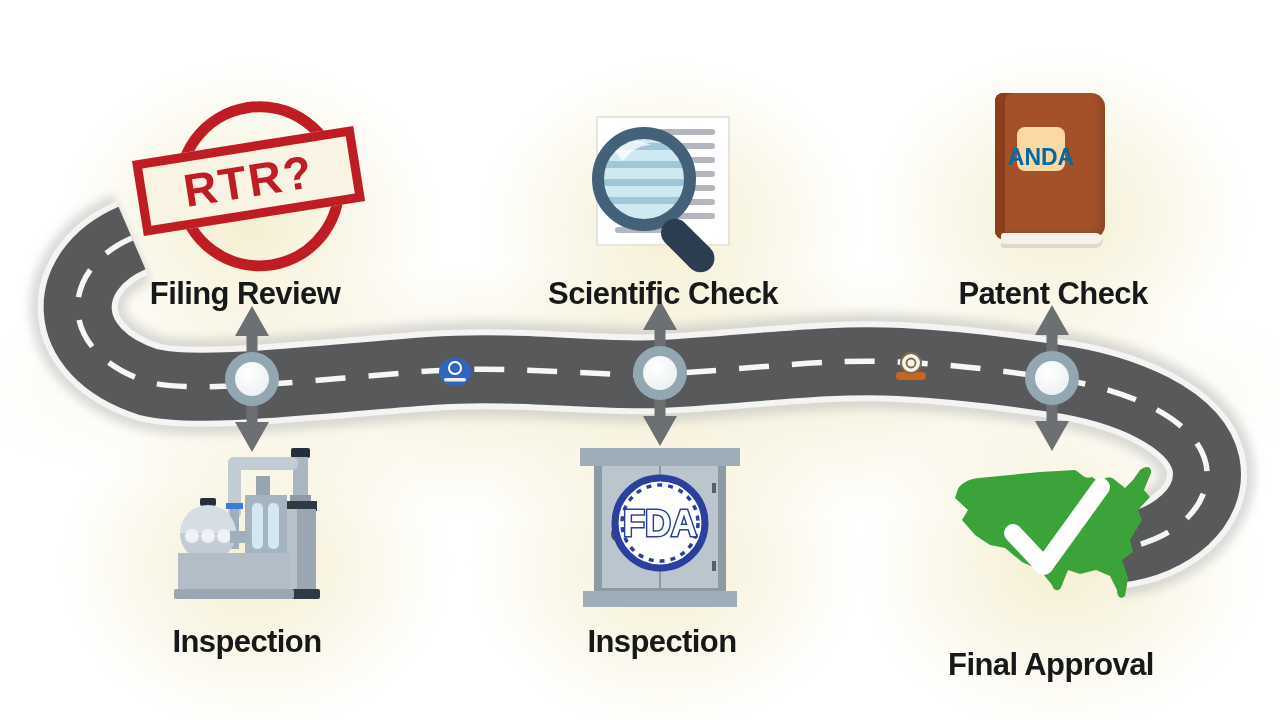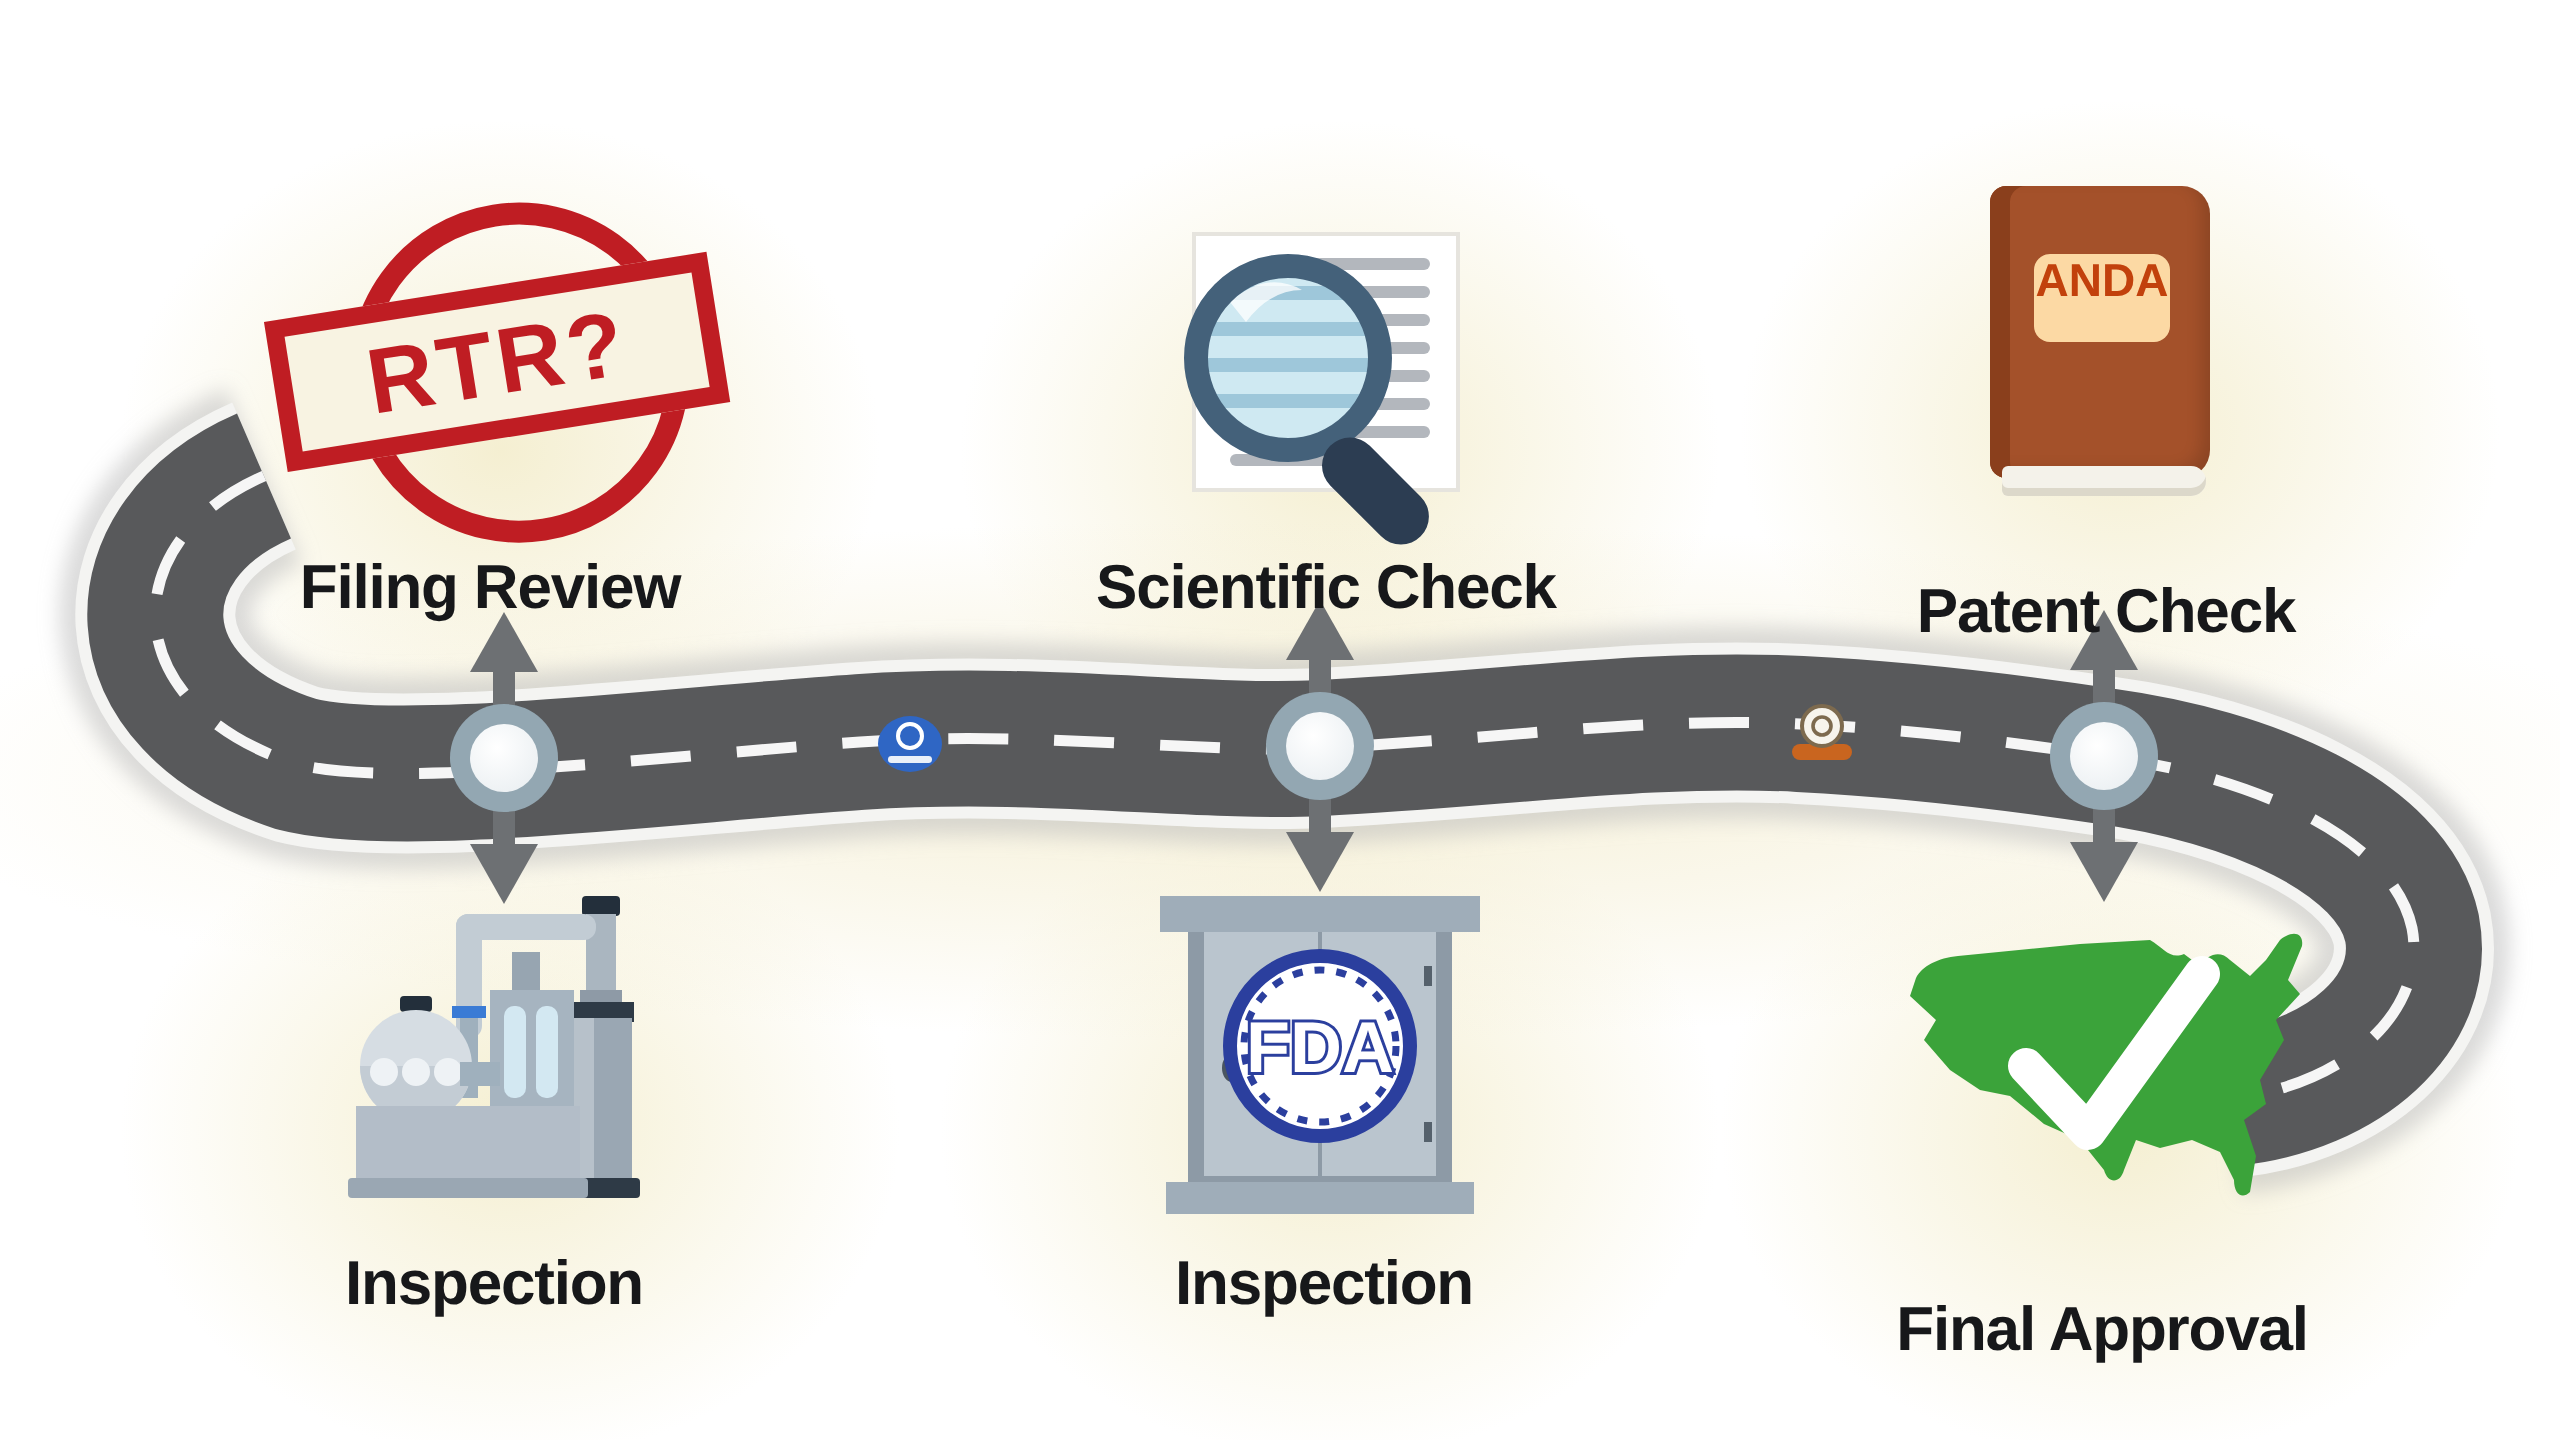--- a/index.html
+++ b/index.html
@@ -17,8 +17,8 @@
   .book{position:absolute;left:995px;top:93px;width:110px;height:158px;}
   .book-body{position:absolute;left:0;top:0;width:110px;height:146px;background:#a4512a;
              border-radius:8px 14px 14px 8px;box-shadow:inset 10px 0 0 #8a3f1c, inset -4px -4px 8px rgba(0,0,0,.15);}
-  .book-label{position:absolute;left:22px;top:34px;width:68px;height:44px;background:#fcd9a4;border-radius:8px;
-              display:flex;align-items:flex-start;justify-content:center;font-weight:700;font-size:23px;color:#c2410c;}
+  .book-label{position:absolute;left:22px;top:34px;width:48px;height:44px;background:#fcd9a4;border-radius:8px;
+              display:flex;align-items:flex-end;justify-content:center;font-weight:700;font-size:23px;color:#0369a1;}
   .book-pages{position:absolute;left:6px;top:140px;width:102px;height:15px;background:#f4f2ea;
               border-radius:4px 10px 10px 4px;box-shadow:inset 0 -4px 0 #dcd8ca;}
 </style>

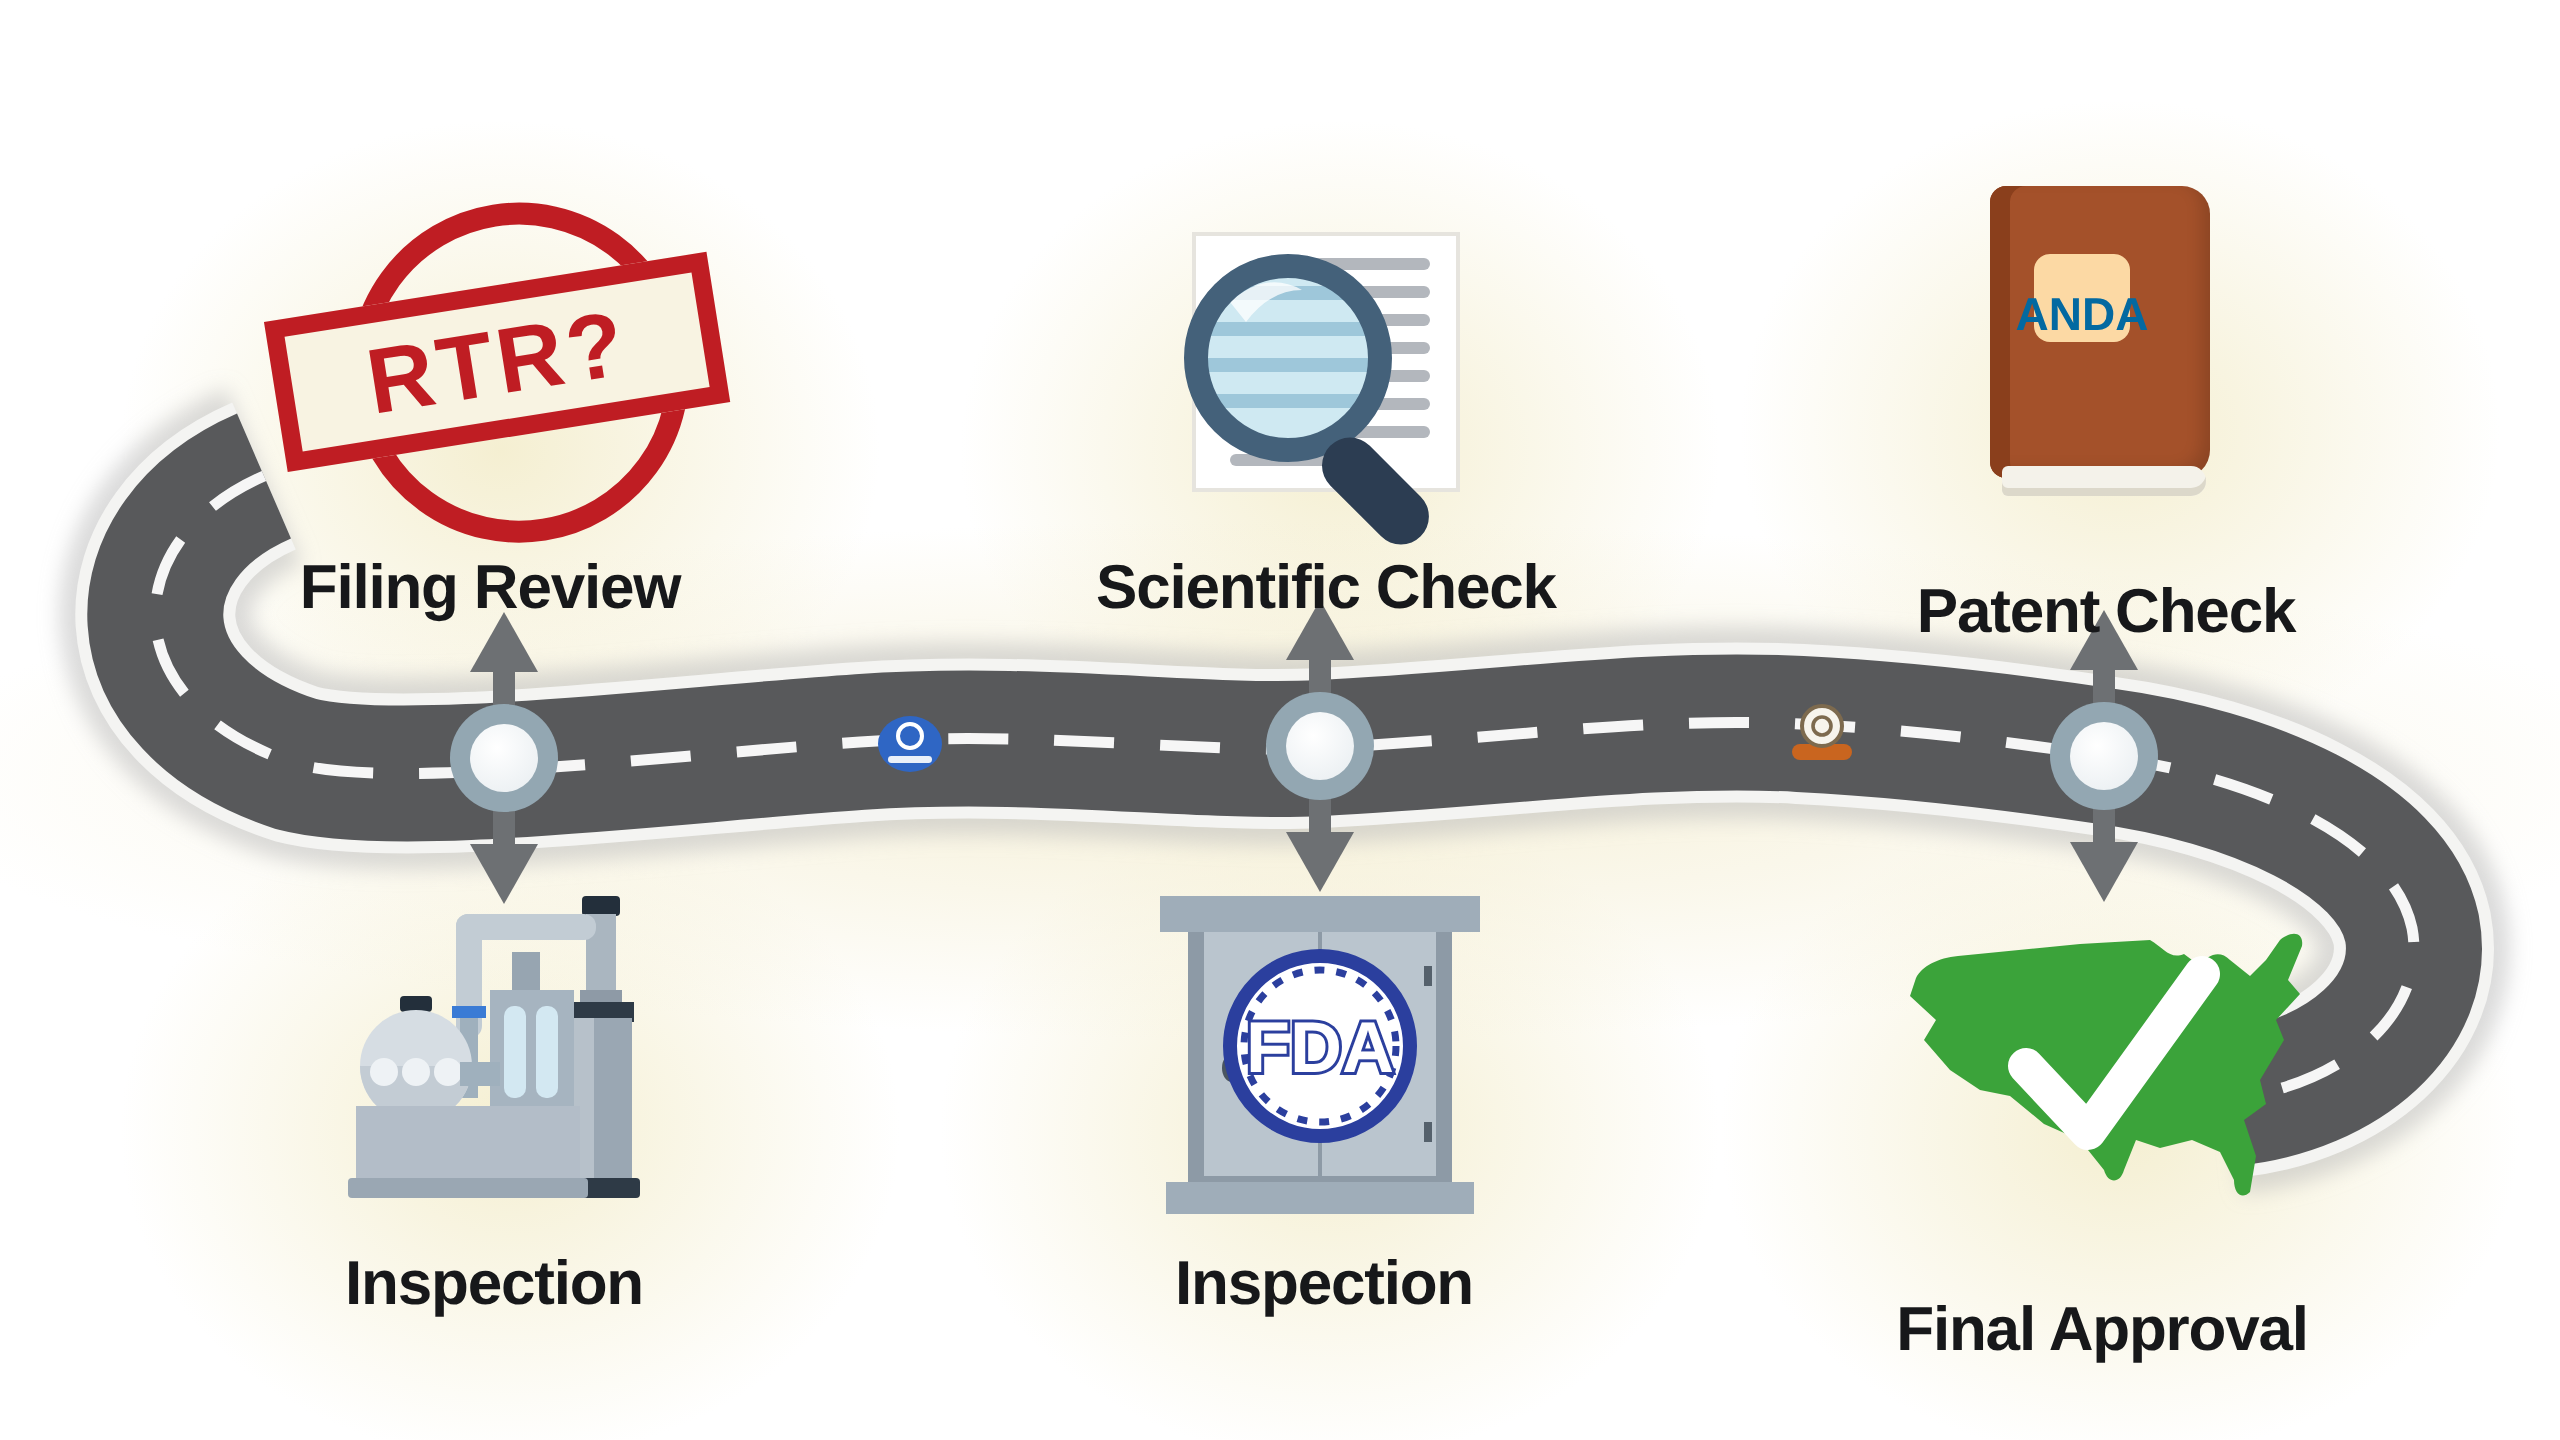--- a/index.html
+++ b/index.html
@@ -199,7 +199,7 @@
 
   <div class="label" style="left:245px;top:276px;">Filing Review</div>
   <div class="label" style="left:663px;top:276px;">Scientific Check</div>
-  <div class="label" style="left:1053px;top:288px;">Patent Check</div>
+  <div class="label" style="left:1053px;top:276px;">Patent Check</div>
   <div class="label" style="left:247px;top:624px;">Inspection</div>
   <div class="label" style="left:662px;top:624px;">Inspection</div>
   <div class="label" style="left:1051px;top:647px;">Final Approval</div>

